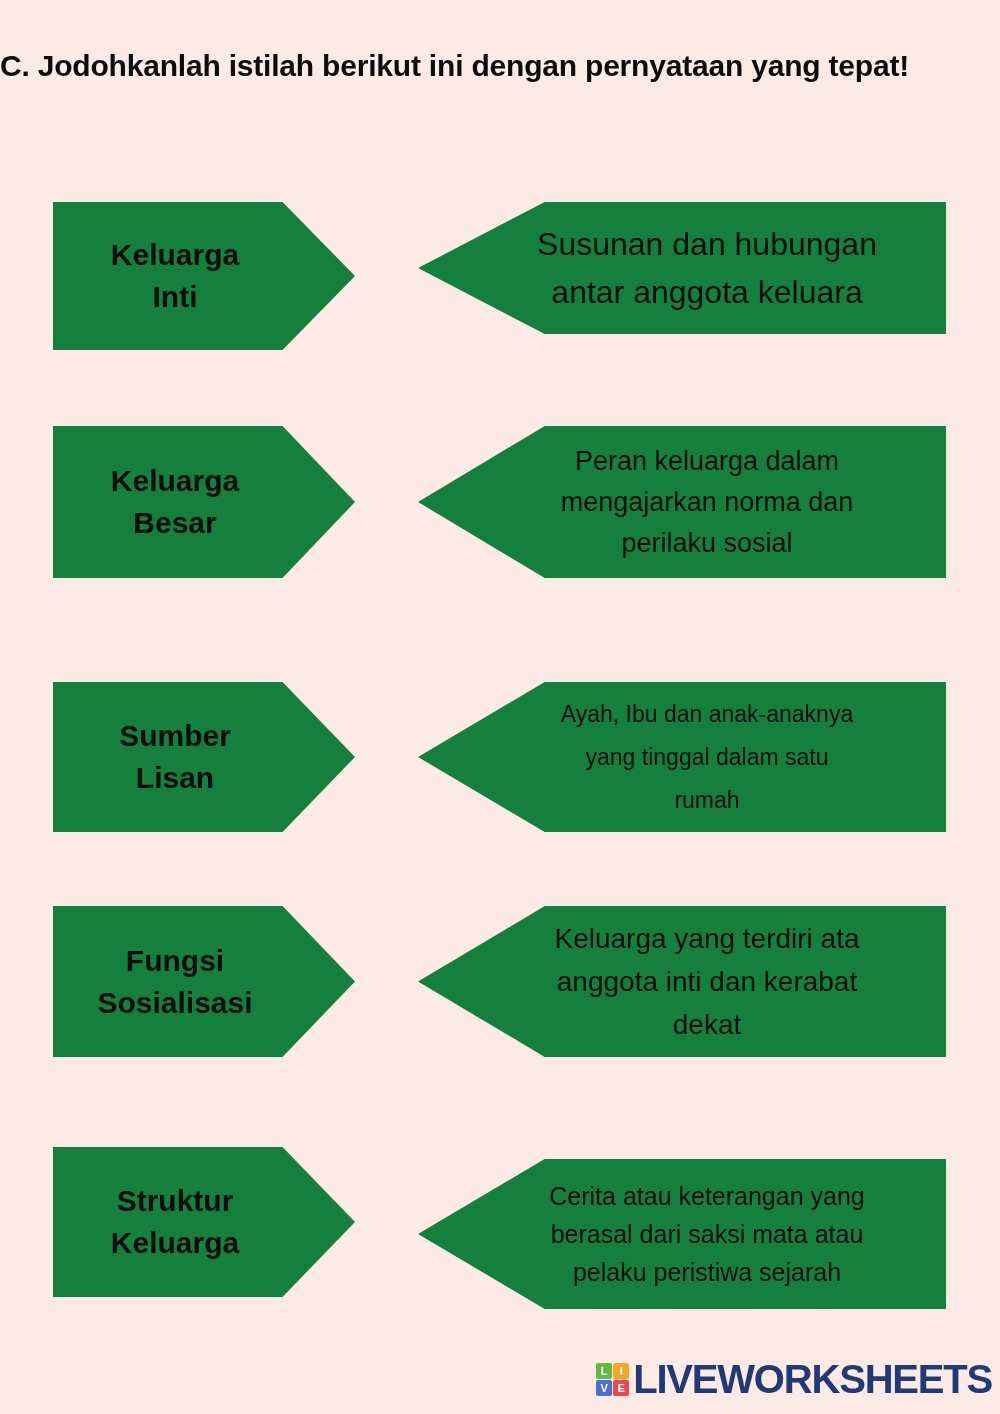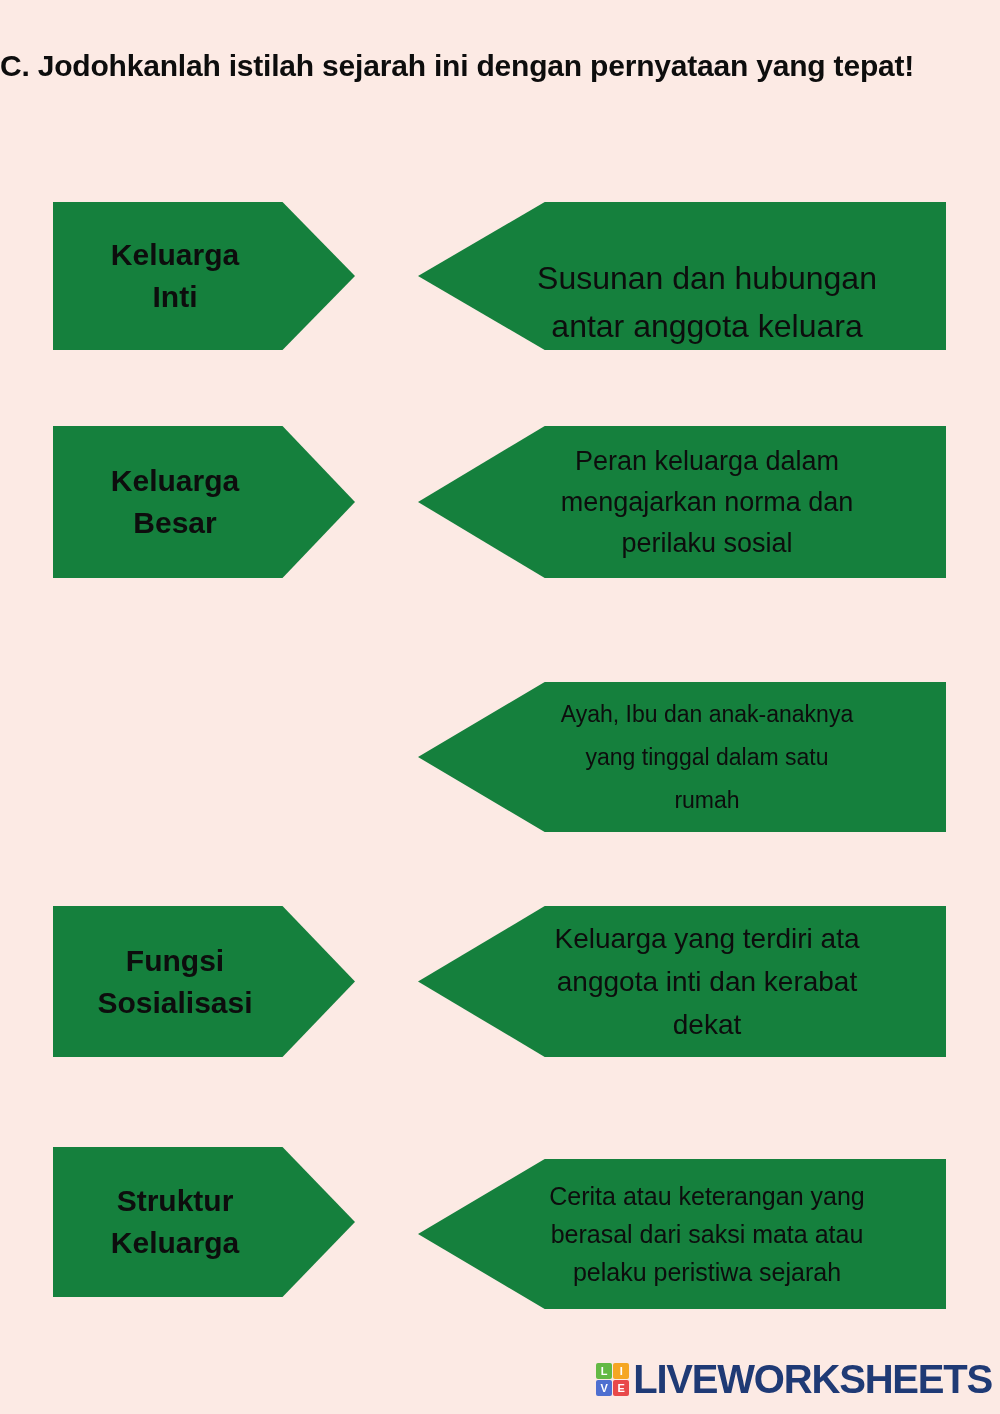--- a/index.html
+++ b/index.html
@@ -139,7 +139,7 @@
 
 <div id="page">
 
-  <div class="heading">C. Jodohkanlah istilah sejarah ini dengan pernyataan yang tepat!</div>
+  <div class="heading">C. Jodohkanlah istilah berikut ini dengan pernyataan yang tepat!</div>
 
   <div class="row row-0" style="top:202px;height:148px;">
     <div class="term-shape" style="top:0;height:148px;">

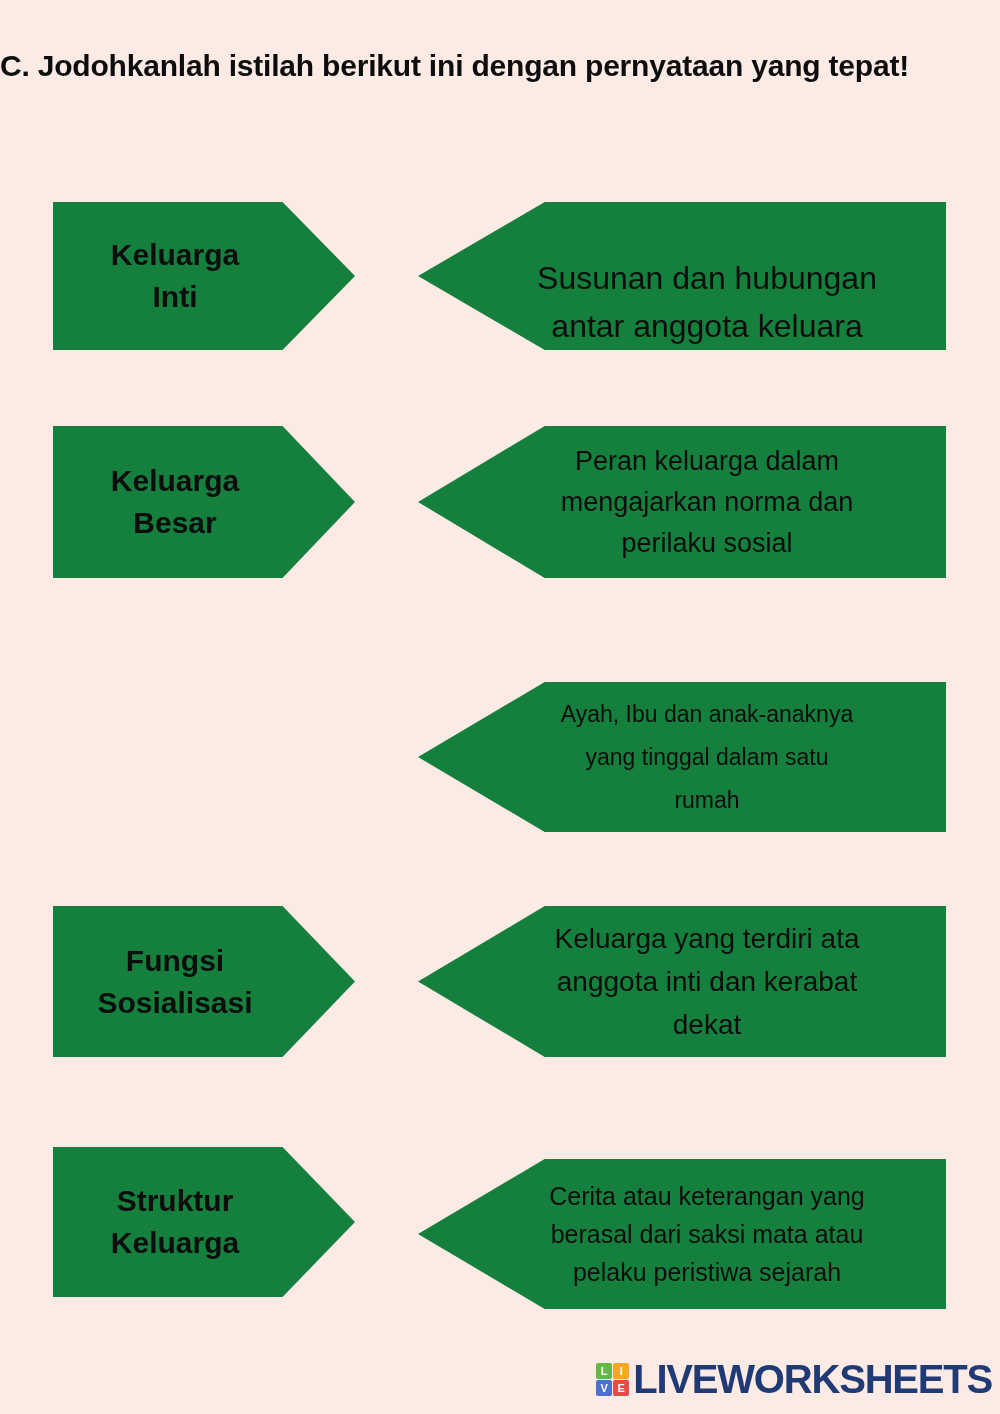--- a/index.html
+++ b/index.html
@@ -146,7 +146,7 @@
       <span class="shape-text">Keluarga
 Inti</span>
     </div>
-    <div class="def-shape" style="top:0;height:148px;align-items:flex-end;">
+    <div class="def-shape" style="top:0;height:132px;">
       <span class="shape-text">Susunan dan hubungan
 antar anggota keluara</span>
     </div>

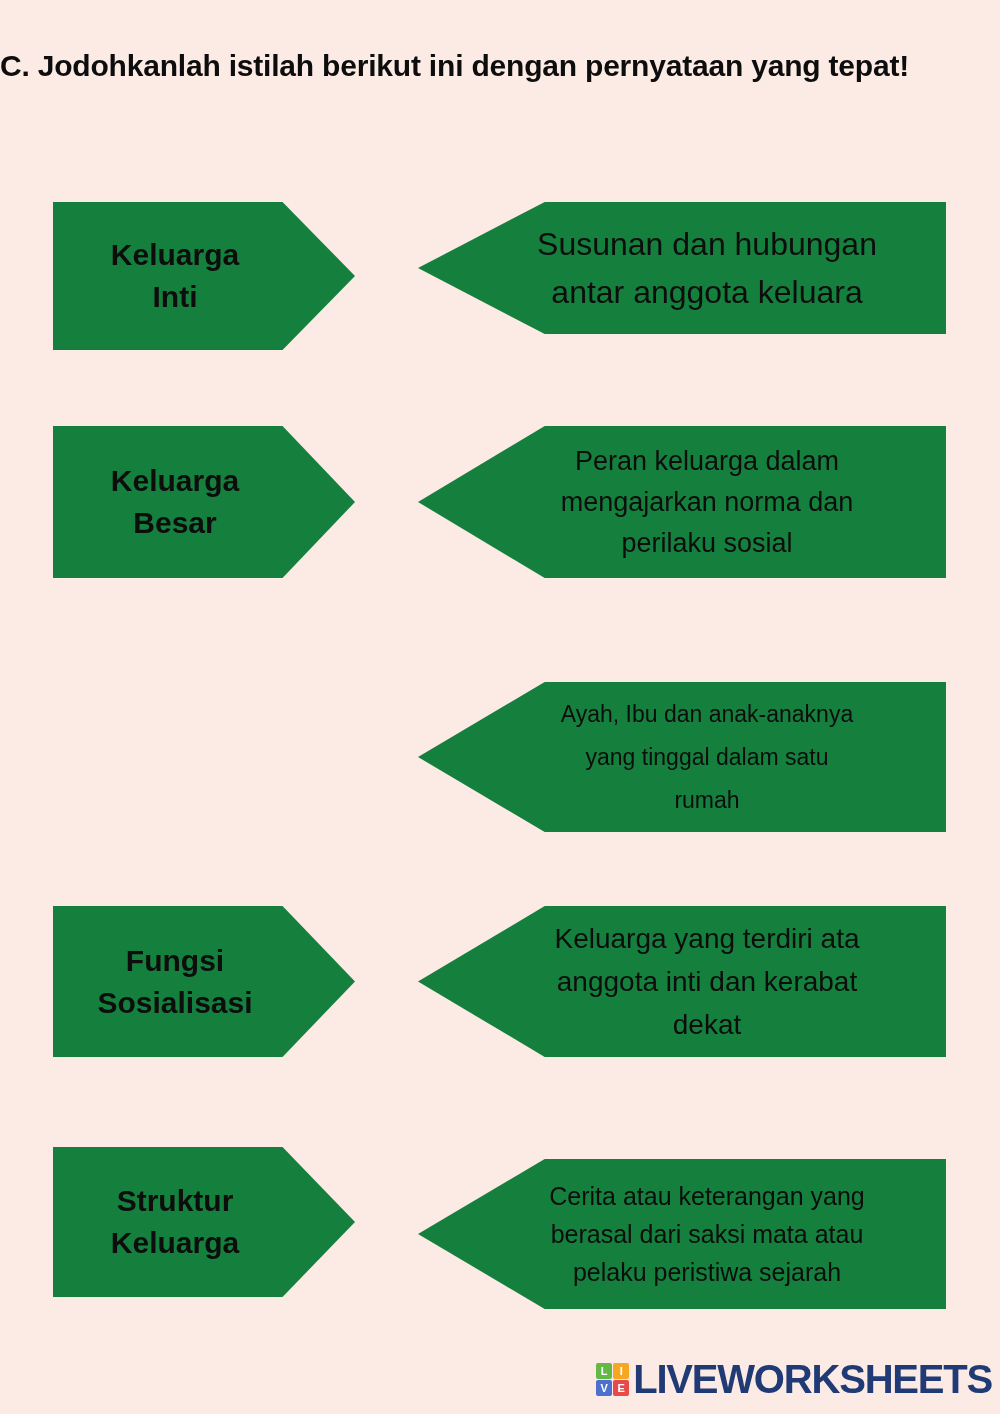--- a/index.html
+++ b/index.html
@@ -165,6 +165,10 @@
   </div>
 
   <div class="row row-2" style="top:682px;height:150px;">
+    <div class="term-shape" style="top:0;height:150px;">
+      <span class="shape-text">Sumber
+Lisan</span>
+    </div>
     <div class="def-shape" style="top:0;height:150px;">
       <span class="shape-text">Ayah, Ibu dan anak-anaknya
 yang tinggal dalam satu

